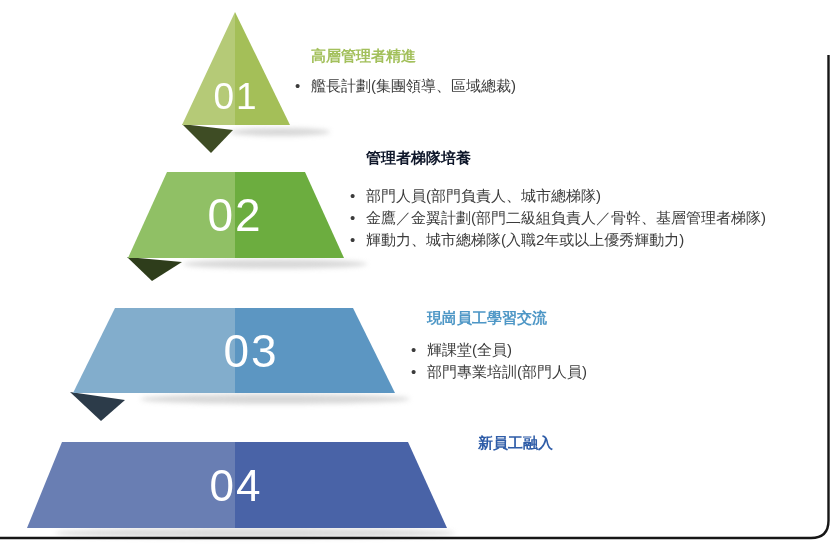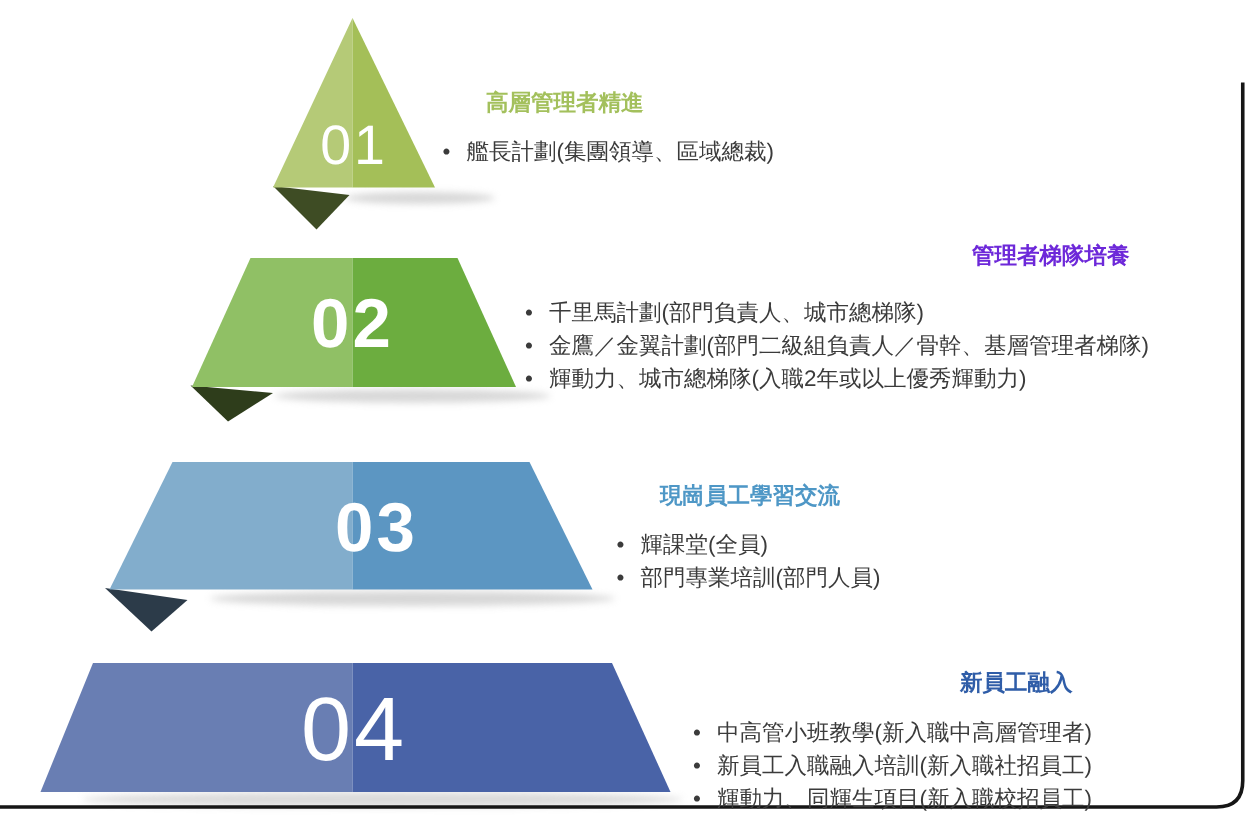--- a/index.html
+++ b/index.html
@@ -18,7 +18,7 @@
   .num-4{font-size:60px;}
   .block{position:absolute;}
   .block h3{
-    margin:13px;font-size:15px;font-weight:bold;line-height:19px;white-space:nowrap;
+    margin:0;font-size:15px;font-weight:bold;line-height:19px;white-space:nowrap;
   }
   .block ul{
     list-style:none;margin:0;padding:0;white-space:nowrap;

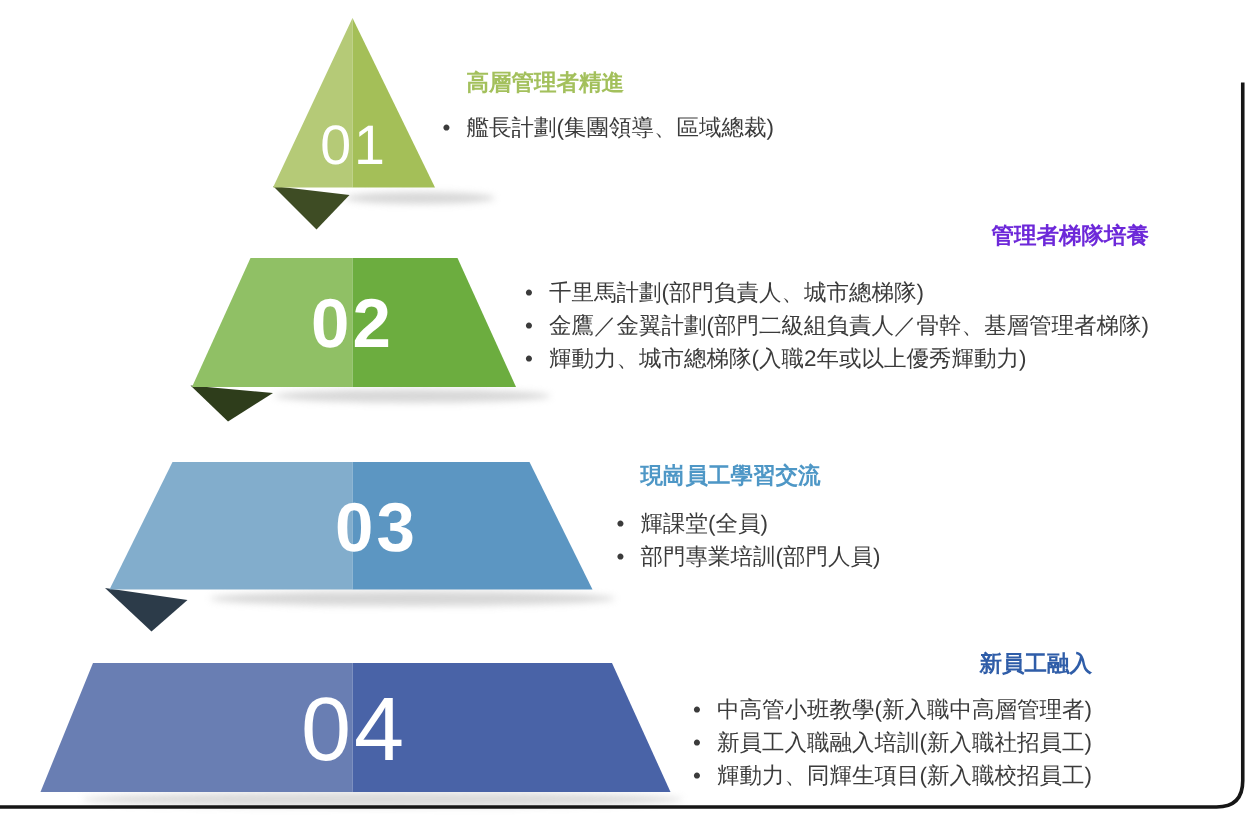--- a/index.html
+++ b/index.html
@@ -85,7 +85,7 @@
   </div>
 
   <div class="block b2" style="left: 366px; top: 148px; color: rgb(59, 59, 59);">
-    <h3 style="color: #6d28d9; text-align: right;">管理者梯隊培養</h3>
+    <h3 style="color: #0f172a;">管理者梯隊培養</h3>
     <ul>
       <li>千里馬計劃(部門負責人、城市總梯隊)</li>
       <li>金鷹／金翼計劃(部門二級組負責人／骨幹、基層管理者梯隊)</li>

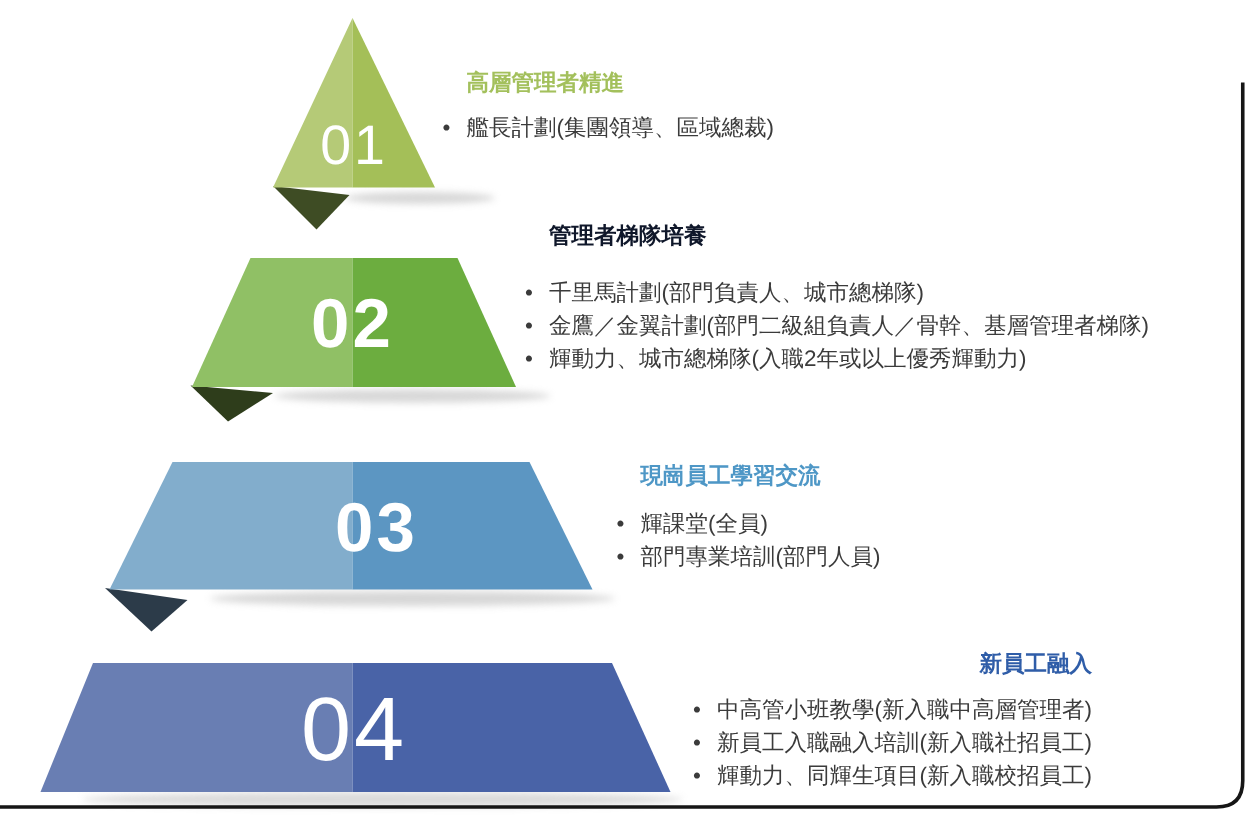--- a/index.html
+++ b/index.html
@@ -14,7 +14,7 @@
     font-family:"Liberation Sans","DejaVu Sans",sans-serif;
   }
   .num-1{font-size:37px;}
-  .num-2,.num-3{font-size:46px;font-weight:bold;}
+  .num-2,.num-3{font-size:46px;}
   .num-4{font-size:60px;}
   .block{position:absolute;}
   .block h3{

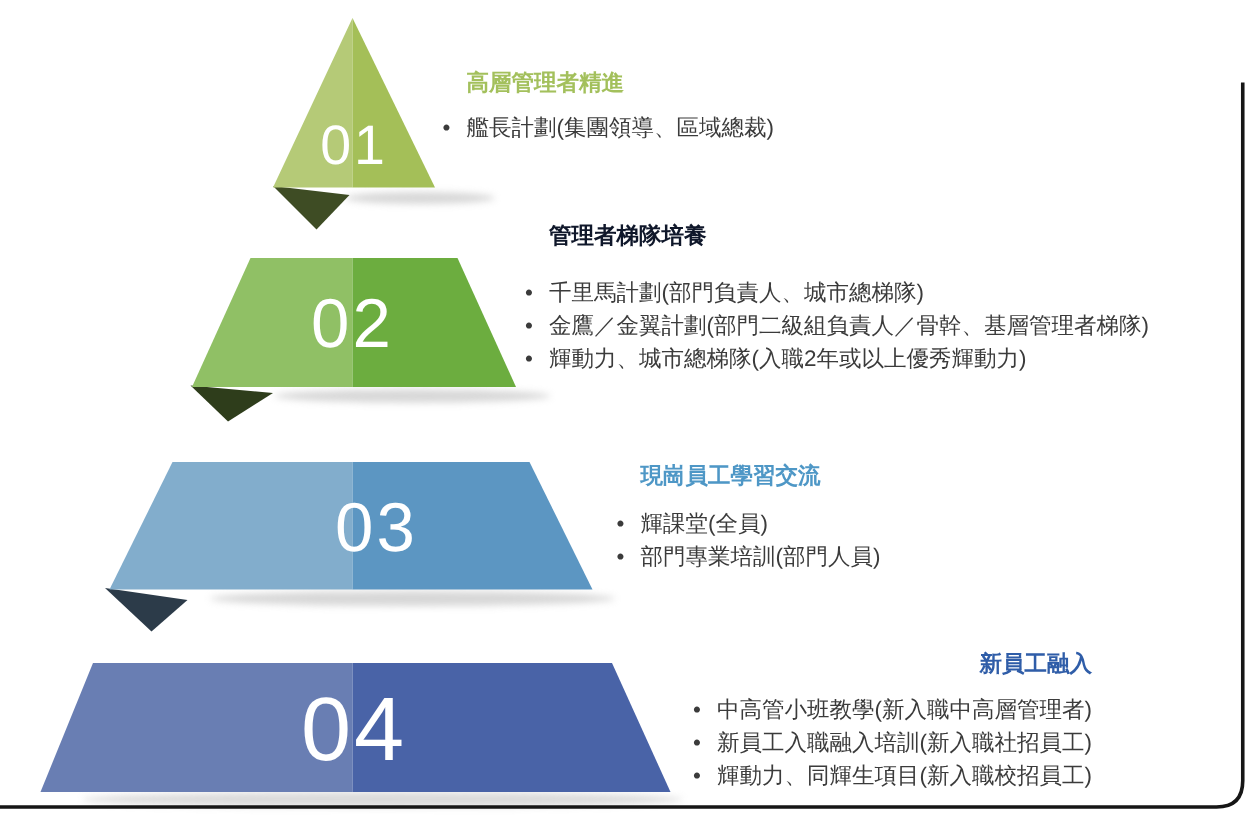--- a/index.html
+++ b/index.html
@@ -87,7 +87,7 @@
   <div class="block b2" style="left: 366px; top: 148px; color: rgb(59, 59, 59);">
     <h3 style="color: #0f172a;">管理者梯隊培養</h3>
     <ul>
-      <li>千里馬計劃(部門負責人、城市總梯隊)</li>
+      <li>部門人員(部門負責人、城市總梯隊)</li>
       <li>金鷹／金翼計劃(部門二級組負責人／骨幹、基層管理者梯隊)</li>
       <li>輝動力、城市總梯隊(入職2年或以上優秀輝動力)</li>
     </ul>

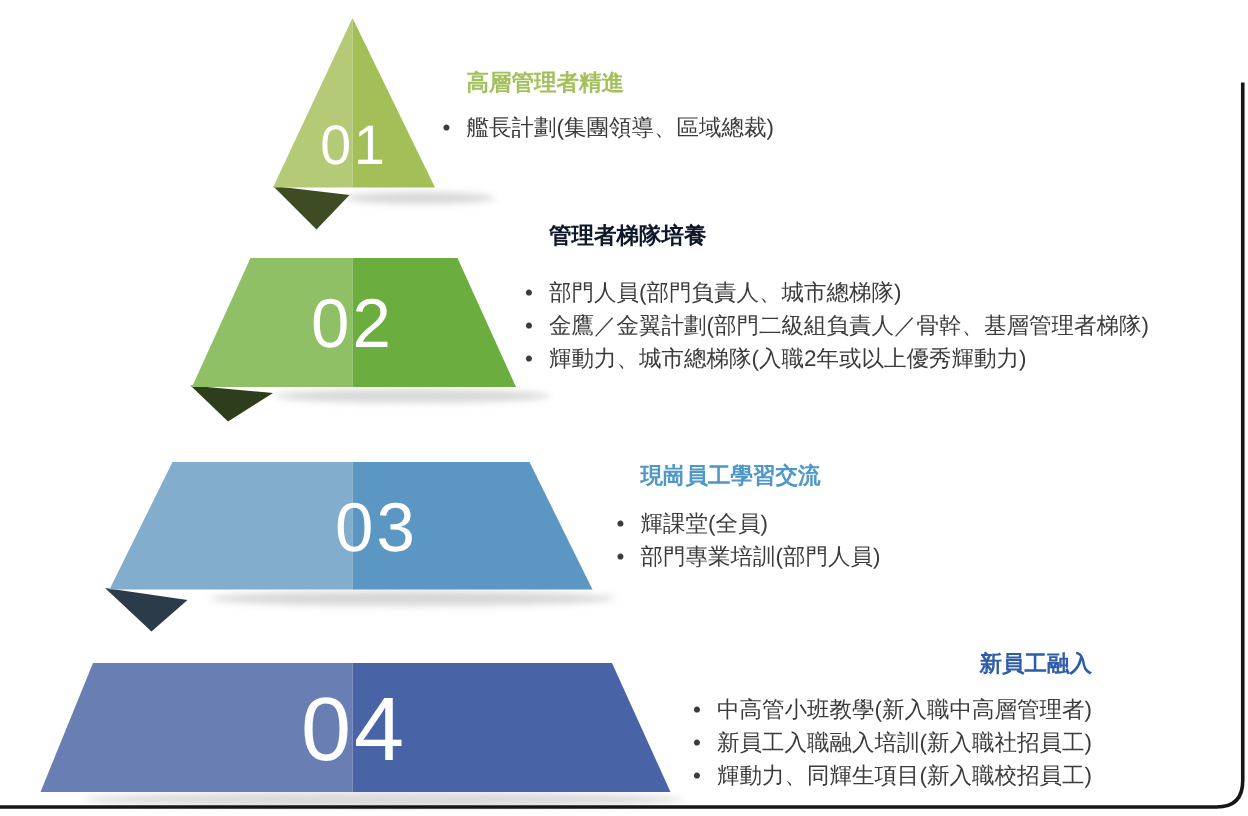--- a/index.html
+++ b/index.html
@@ -15,7 +15,7 @@
   }
   .num-1{font-size:37px;}
   .num-2,.num-3{font-size:46px;}
-  .num-4{font-size:60px;}
+  .num-4{font-size:44px;}
   .block{position:absolute;}
   .block h3{
     margin:0;font-size:15px;font-weight:bold;line-height:19px;white-space:nowrap;

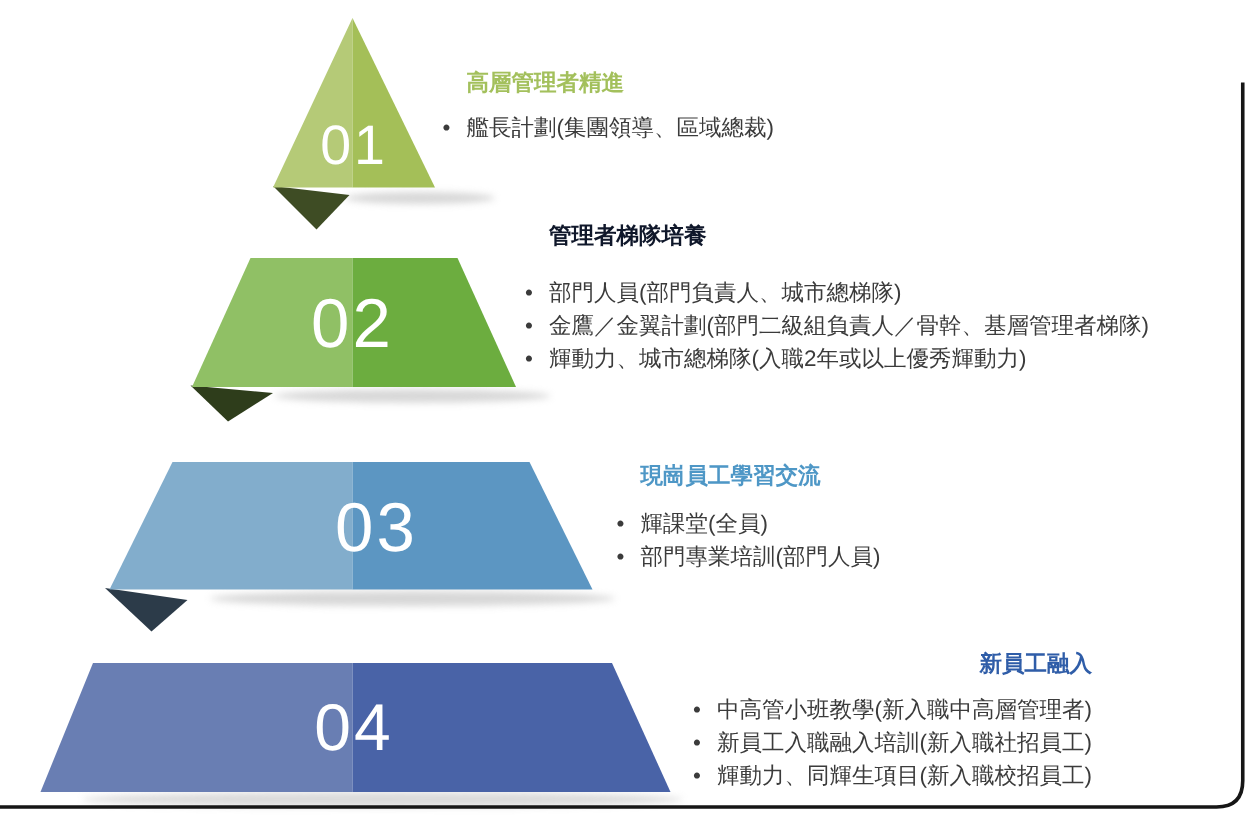--- a/index.html
+++ b/index.html
@@ -103,11 +103,6 @@
 
   <div class="block b4" style="left: 478px; top: 433px; color: rgb(59, 59, 59);">
     <h3 style="color: rgb(47, 93, 168); text-align: right;">新員工融入</h3>
-    <ul>
-      <li>中高管小班教學(新入職中高層管理者)</li>
-      <li>新員工入職融入培訓(新入職社招員工)</li>
-      <li>輝動力、同輝生項目(新入職校招員工)</li>
-    </ul>
   </div>
 
 </div>

